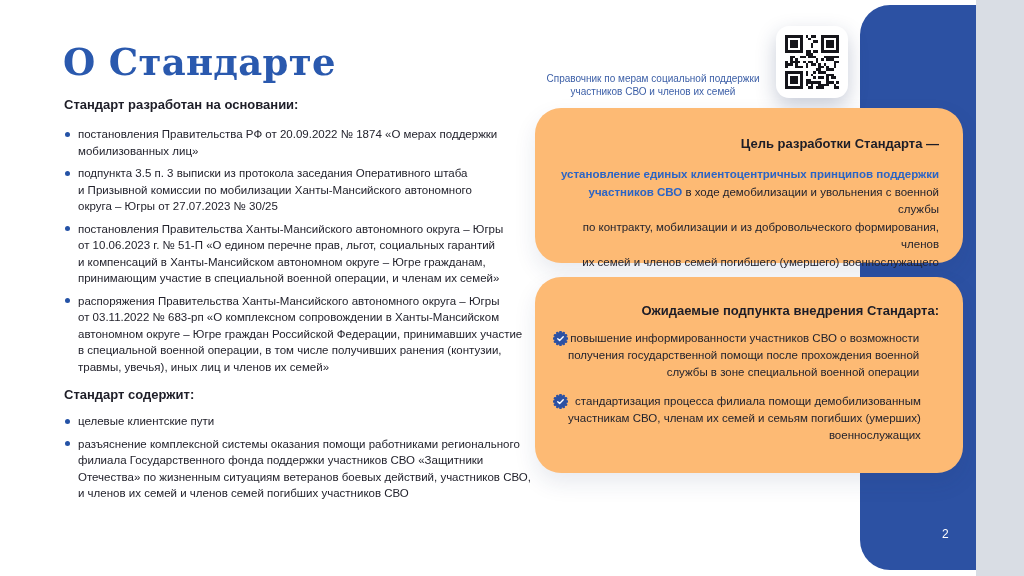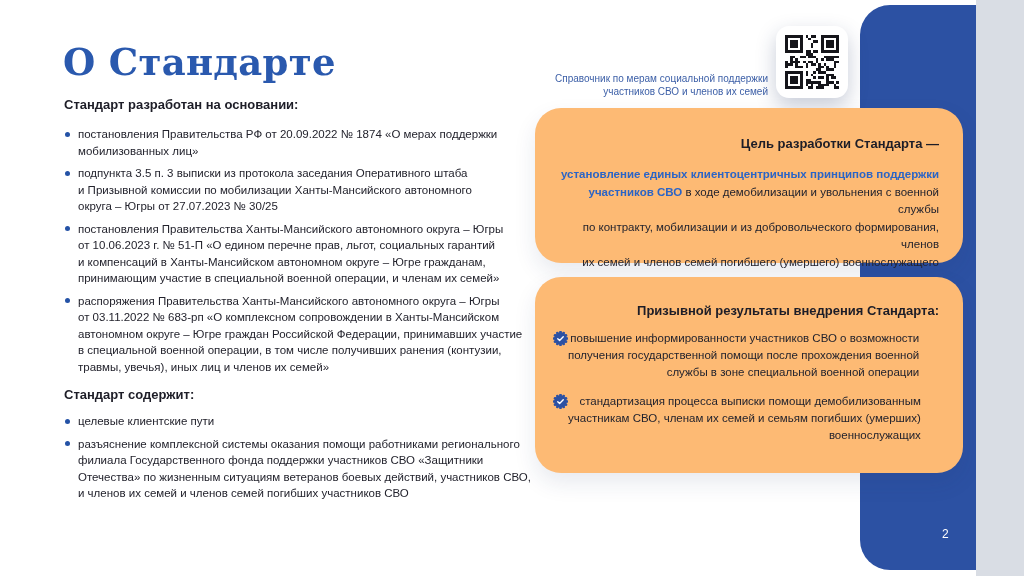--- a/index.html
+++ b/index.html
@@ -33,7 +33,7 @@
   }
   .qr-svg{width:54px;height:54px;}
   .qr-caption{
-    position:absolute;left:538px;top:73px;width:230px;text-align:right;
+    position:absolute;left:538px;top:73px;width:230px;text-align:center;
     font-size:10px;line-height:12.5px;color:#3c5fa7;white-space:pre-line;
   }
   

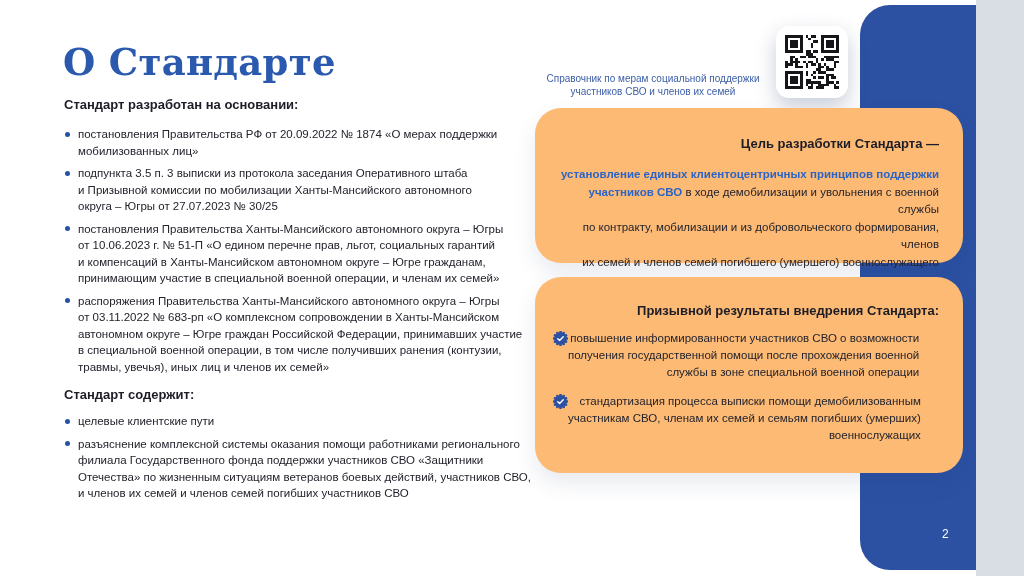--- a/index.html
+++ b/index.html
@@ -232,7 +232,7 @@
   </div>
 
   <div class="card card-results">
-    <div class="card-heading">Призывной результаты внедрения Стандарта:</div>
+    <div class="card-heading">Ожидаемые подпункта внедрения Стандарта:</div>
 
     <div class="result-item">
       <svg class="badge" viewBox="0 0 24 24">

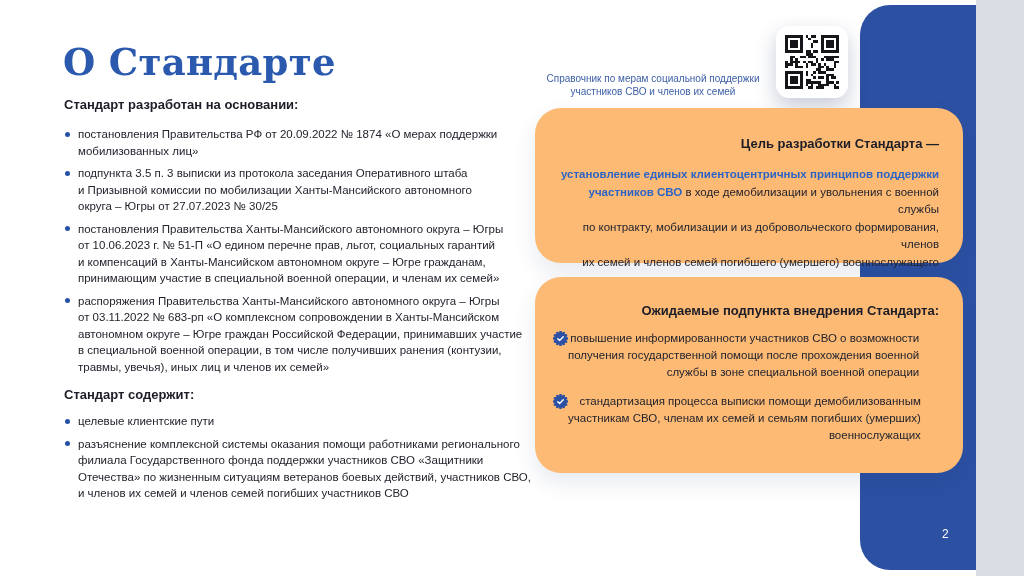--- a/index.html
+++ b/index.html
@@ -277,7 +277,7 @@
         </g>
         <path d="M7.6 12.3l3 3 5.8-6" fill="none" stroke="#fff" stroke-width="2.2" stroke-linecap="round" stroke-linejoin="round"></path>
       </svg>
-      <div class="result-text">стандартизация процесса выписки помощи демобилизованным
+      <div class="result-text">стандартизация процесса филиала помощи демобилизованным
 участникам СВО, членам их семей и семьям погибших (умерших)
 военнослужащих</div>
     </div>

